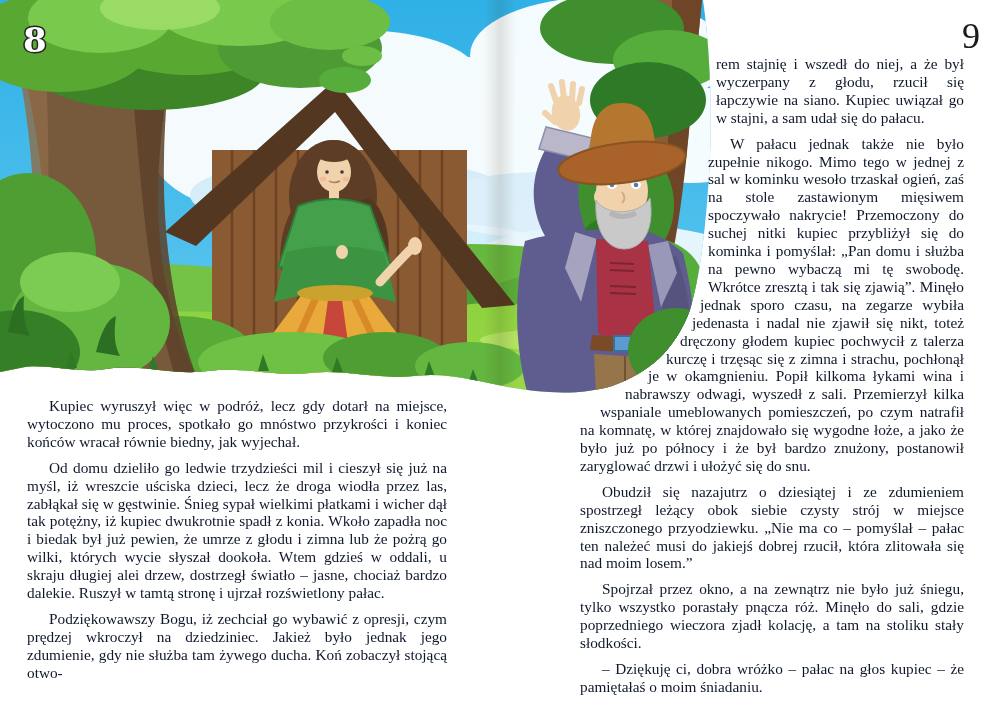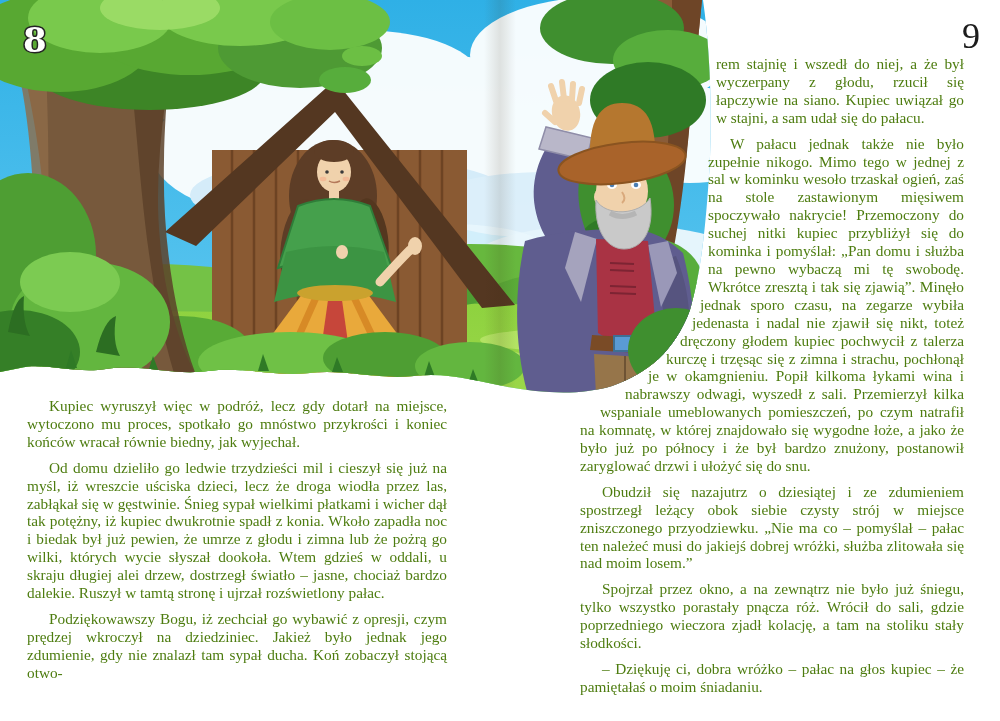--- a/index.html
+++ b/index.html
@@ -23,7 +23,7 @@
 
   
   .story{
-    color:#4d7c0f;font-size:15.3px;line-height:17.9px;
+    color:#0f172a;font-size:15.3px;line-height:17.9px;
     text-align:justify;position:absolute;
   }
   .story p{margin:0 0 8px 0;text-indent:22px;}

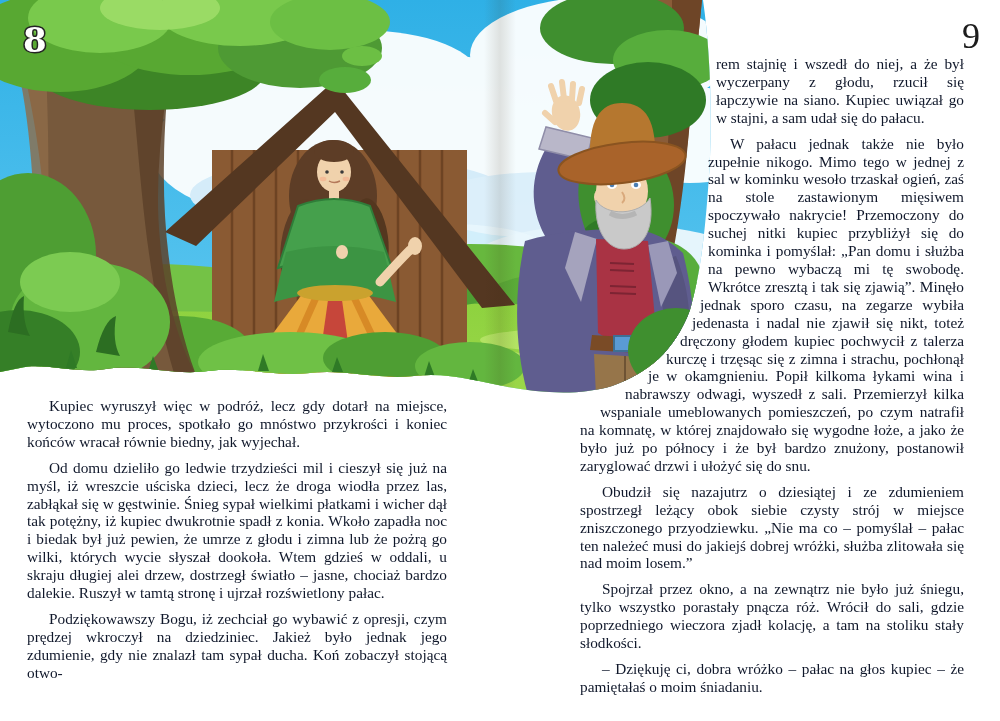--- a/index.html
+++ b/index.html
@@ -292,7 +292,7 @@
     <span class="fs fs9"></span>
     <p class="noindent">rem stajnię i wszedł do niej, a że był wyczerpany z głodu, rzucił się łapczywie na siano. Kupiec uwiązał go w stajni, a sam udał się do pałacu.</p>
     <p>W pałacu jednak także nie było zupełnie nikogo. Mimo tego w jednej z sal w kominku wesoło trzaskał ogień, zaś na stole zastawionym mięsiwem spoczywało nakrycie! Przemoczony do suchej nitki kupiec przybliżył się do kominka i pomyślał: „Pan domu i służba na pewno wybaczą mi tę swobodę. Wkrótce zresztą i tak się zjawią”. Minęło jednak sporo czasu, na zegarze wybiła jedenasta i nadal nie zjawił się nikt, toteż dręczony głodem kupiec pochwycił z talerza kurczę i trzęsąc się z zimna i strachu, pochłonął je w okamgnieniu. Popił kilkoma łykami wina i nabrawszy odwagi, wyszedł z sali. Przemierzył kilka wspaniale umeblowanych pomieszczeń, po czym natrafił na komnatę, w której znajdowało się wygodne łoże, a jako że było już po północy i że był bardzo znużony, postanowił zaryglować drzwi i ułożyć się do snu.</p>
-    <p>Obudził się nazajutrz o dziesiątej i ze zdumieniem spostrzegł leżący obok siebie czysty strój w miejsce zniszczonego przyodziewku. „Nie ma co – pomyślał – pałac ten należeć musi do jakiejś dobrej wróżki, służba zlitowała się nad moim losem.”</p>
+    <p>Obudził się nazajutrz o dziesiątej i ze zdumieniem spostrzegł leżący obok siebie czysty strój w miejsce zniszczonego przyodziewku. „Nie ma co – pomyślał – pałac ten należeć musi do jakiejś dobrej rzucił, która zlitowała się nad moim losem.”</p>
     <p>Spojrzał przez okno, a na zewnątrz nie było już śniegu, tylko wszystko porastały pnącza róż. Wrócił do sali, gdzie poprzedniego wieczora zjadł kolację, a tam na stoliku stały słodkości.</p>
     <p>– Dziękuję ci, dobra wróżko – pałac na głos kupiec – że pamiętałaś o moim śniadaniu.</p>
   </div>

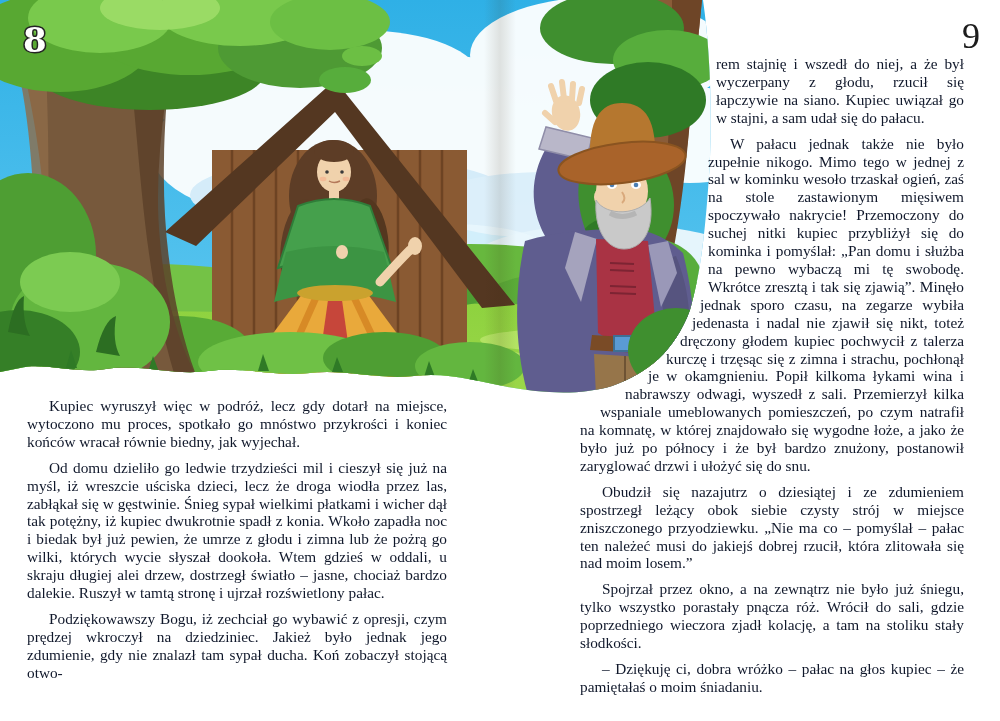--- a/index.html
+++ b/index.html
@@ -293,7 +293,7 @@
     <p class="noindent">rem stajnię i wszedł do niej, a że był wyczerpany z głodu, rzucił się łapczywie na siano. Kupiec uwiązał go w stajni, a sam udał się do pałacu.</p>
     <p>W pałacu jednak także nie było zupełnie nikogo. Mimo tego w jednej z sal w kominku wesoło trzaskał ogień, zaś na stole zastawionym mięsiwem spoczywało nakrycie! Przemoczony do suchej nitki kupiec przybliżył się do kominka i pomyślał: „Pan domu i służba na pewno wybaczą mi tę swobodę. Wkrótce zresztą i tak się zjawią”. Minęło jednak sporo czasu, na zegarze wybiła jedenasta i nadal nie zjawił się nikt, toteż dręczony głodem kupiec pochwycił z talerza kurczę i trzęsąc się z zimna i strachu, pochłonął je w okamgnieniu. Popił kilkoma łykami wina i nabrawszy odwagi, wyszedł z sali. Przemierzył kilka wspaniale umeblowanych pomieszczeń, po czym natrafił na komnatę, w której znajdowało się wygodne łoże, a jako że było już po północy i że był bardzo znużony, postanowił zaryglować drzwi i ułożyć się do snu.</p>
     <p>Obudził się nazajutrz o dziesiątej i ze zdumieniem spostrzegł leżący obok siebie czysty strój w miejsce zniszczonego przyodziewku. „Nie ma co – pomyślał – pałac ten należeć musi do jakiejś dobrej rzucił, która zlitowała się nad moim losem.”</p>
-    <p>Spojrzał przez okno, a na zewnątrz nie było już śniegu, tylko wszystko porastały pnącza róż. Wrócił do sali, gdzie poprzedniego wieczora zjadł kolację, a tam na stoliku stały słodkości.</p>
+    <p>Spojrzał przez okno, a na zewnątrz nie było już śniegu, tylko wszystko porastały pnącza róż. Minęło do sali, gdzie poprzedniego wieczora zjadł kolację, a tam na stoliku stały słodkości.</p>
     <p>– Dziękuję ci, dobra wróżko – pałac na głos kupiec – że pamiętałaś o moim śniadaniu.</p>
   </div>
 

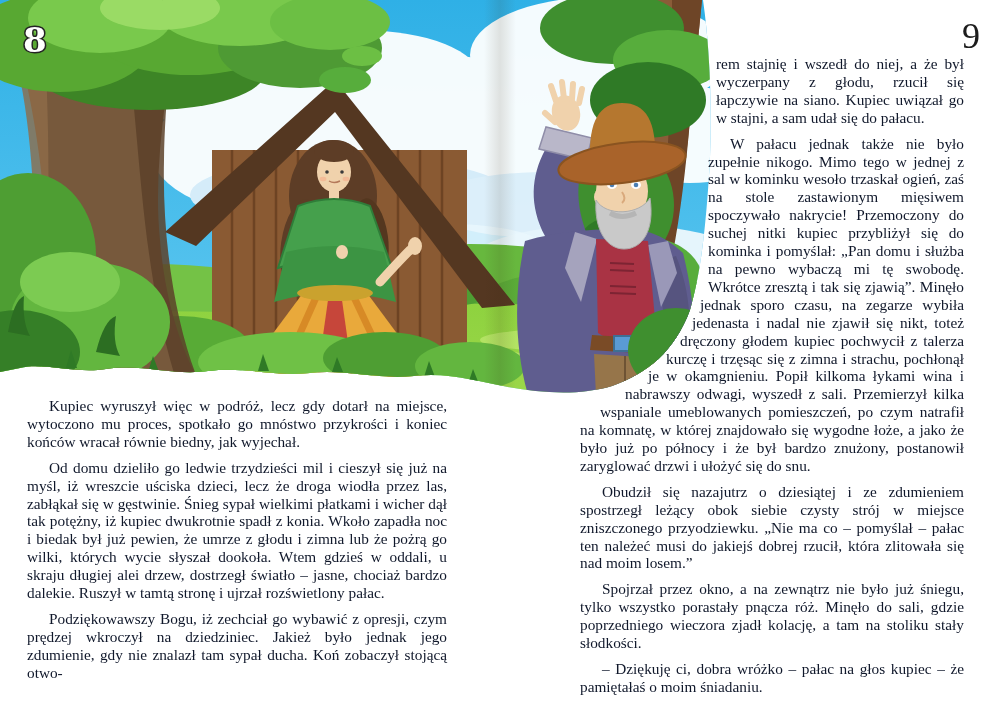--- a/index.html
+++ b/index.html
@@ -277,7 +277,7 @@
   <div class="story left-col">
     <p>Kupiec wyruszył więc w podróż, lecz gdy dotarł na miejsce, wytoczono mu proces, spotkało go mnóstwo przykrości i koniec końców wracał równie biedny, jak wyjechał.</p>
     <p>Od domu dzieliło go ledwie trzydzieści mil i cieszył się już na myśl, iż wreszcie uściska dzieci, lecz że droga wiodła przez las, zabłąkał się w gęstwinie. Śnieg sypał wielkimi płatkami i wicher dął tak potężny, iż kupiec dwukrotnie spadł z konia. Wkoło zapadła noc i biedak był już pewien, że umrze z głodu i zimna lub że pożrą go wilki, których wycie słyszał dookoła. Wtem gdzieś w oddali, u skraju długiej alei drzew, dostrzegł światło – jasne, chociaż bardzo dalekie. Ruszył w tamtą stronę i ujrzał rozświetlony pałac.</p>
-    <p>Podziękowawszy Bogu, iż zechciał go wybawić z opresji, czym prędzej wkroczył na dziedziniec. Jakież było jednak jego zdumienie, gdy nie znalazł tam sypał ducha. Koń zobaczył stojącą otwo-</p>
+    <p>Podziękowawszy Bogu, iż zechciał go wybawić z opresji, czym prędzej wkroczył na dziedziniec. Jakież było jednak jego zdumienie, gdy nie służba tam żywego ducha. Koń zobaczył stojącą otwo-</p>
   </div>
 
   <div class="story right-col">

